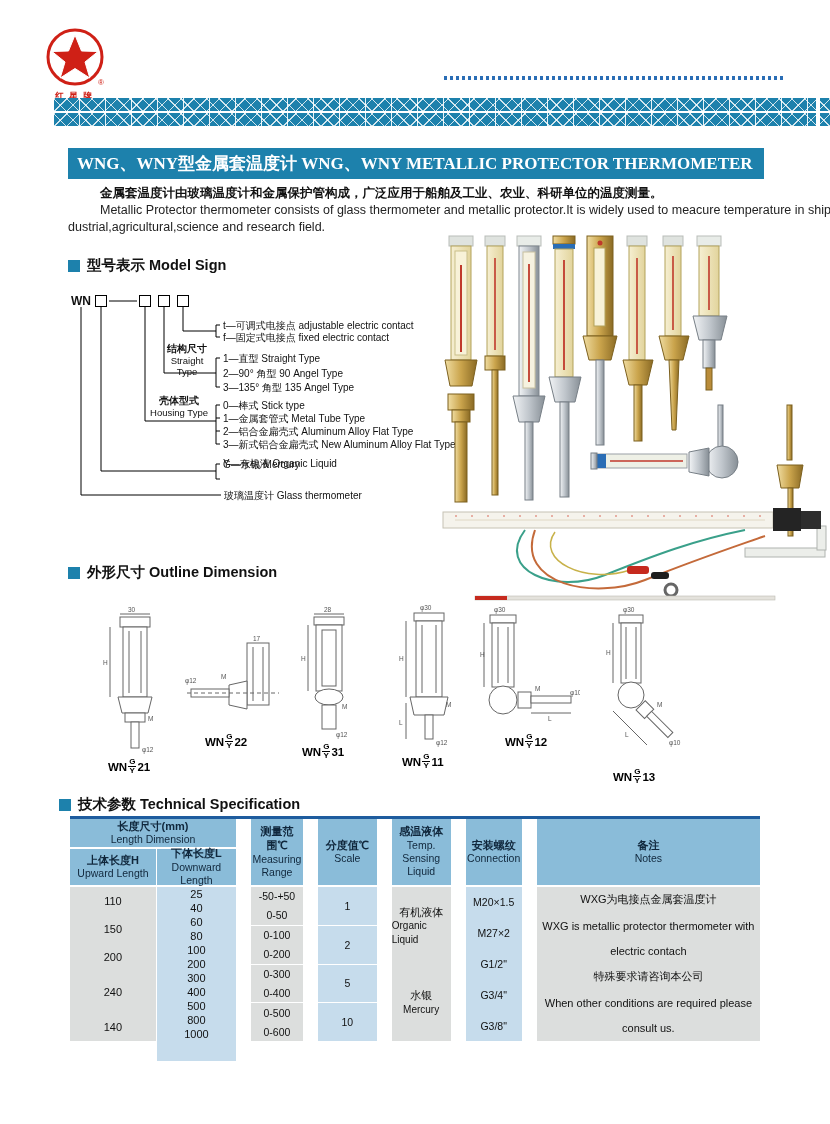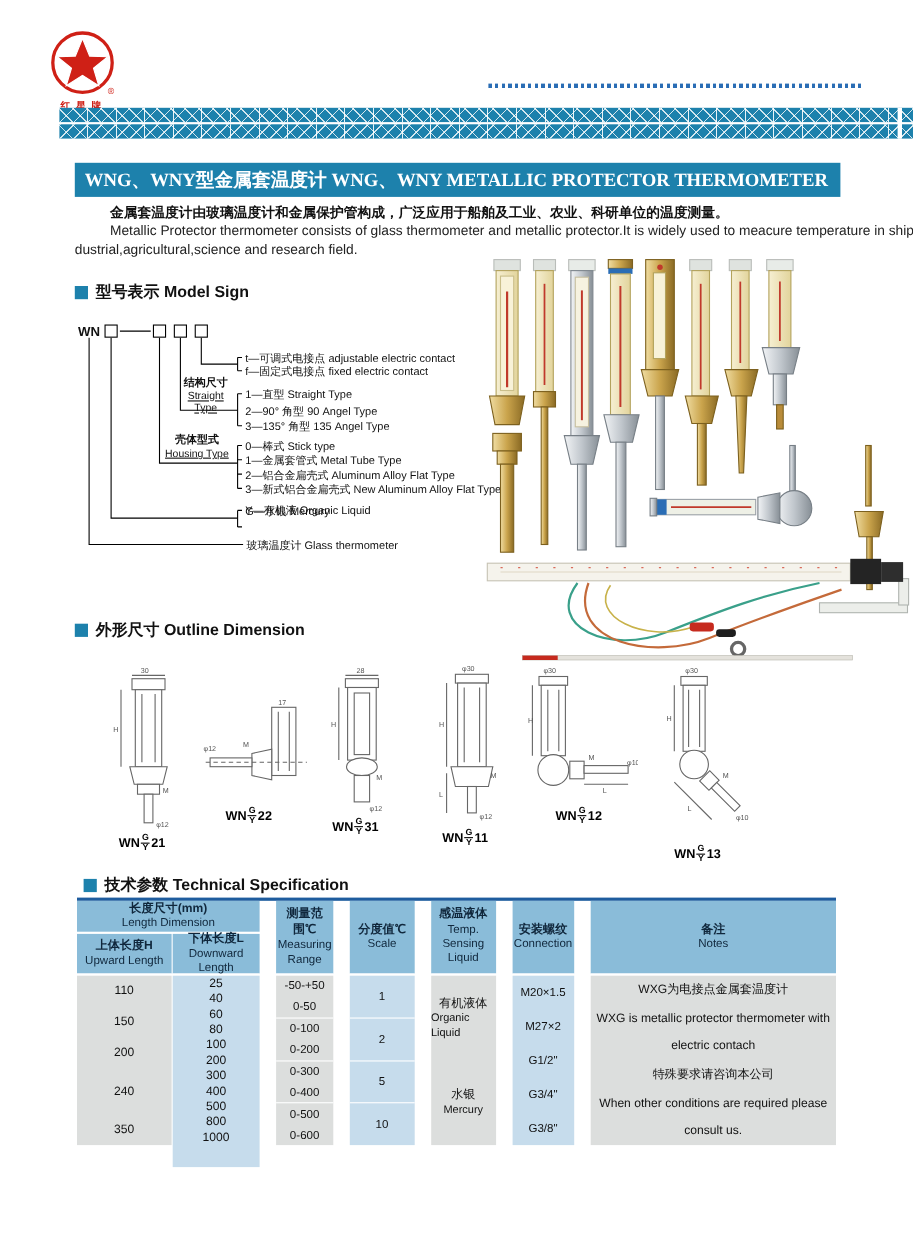--- a/index.html
+++ b/index.html
@@ -35,7 +35,7 @@
   .ms-box{position:absolute;top:10px;width:10px;height:10px;border:1.5px solid #000;}
   .ms-label{position:absolute;font-size:10px;white-space:nowrap;color:#111;}
   .ms-group{position:absolute;font-size:10px;font-weight:bold;text-align:center;line-height:1.2;}
-  .ms-group .en{font-weight:normal;font-size:9.5px;text-decoration:underline;}
+  .ms-group .en{font-weight:normal;font-size:9.5px;}
 
   
   .draw svg{display:block;}

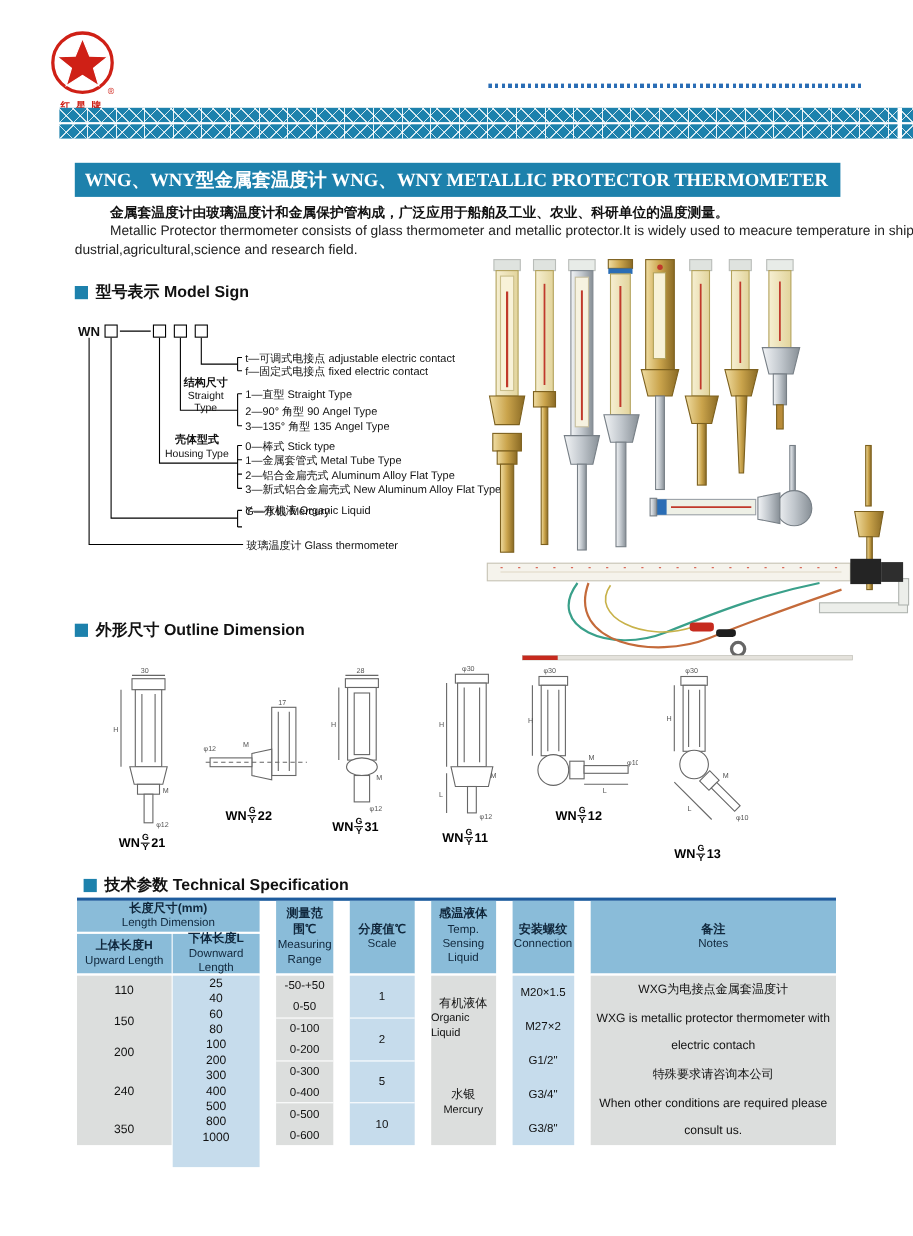--- a/index.html
+++ b/index.html
@@ -433,7 +433,7 @@
     <span>13</span>
   </div>
 
-  <div class="abs sec-head" style="left:76px;top:795px">
+  <div class="abs sec-head" style="left:59px;top:795px">
     <span class="sq"></span>
     <span class="t">技术参数 Technical Specification</span>
   </div>

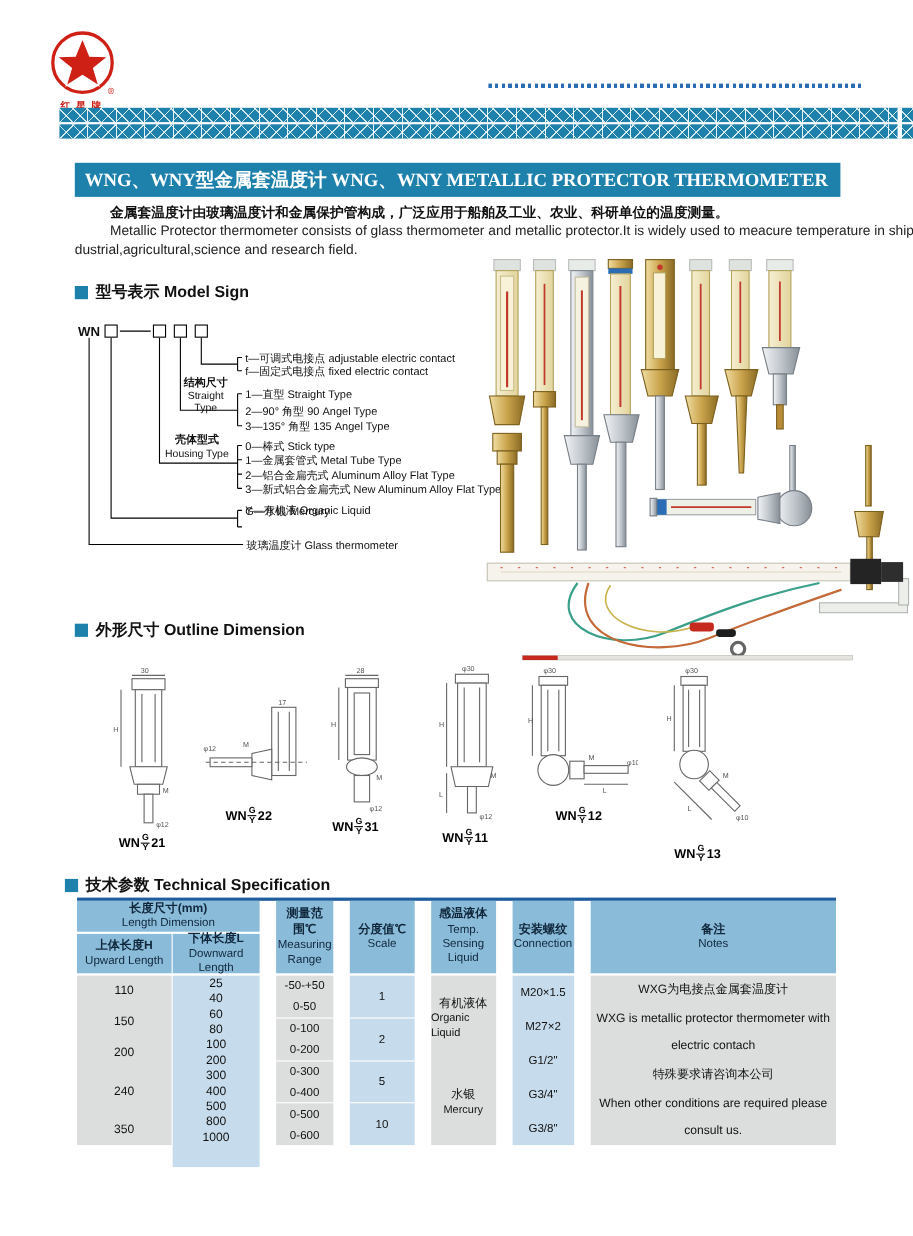--- a/index.html
+++ b/index.html
@@ -459,7 +459,7 @@
               <div class="vcell" style="height:28px">150</div>
               <div class="vcell" style="height:28px">200</div>
               <div class="vcell" style="height:42px">240</div>
-              <div class="vcell" style="height:28px">350</div>
+              <div class="vcell" style="height:28px">140</div>
             </div>
           </div>
           <div style="width:83px">

